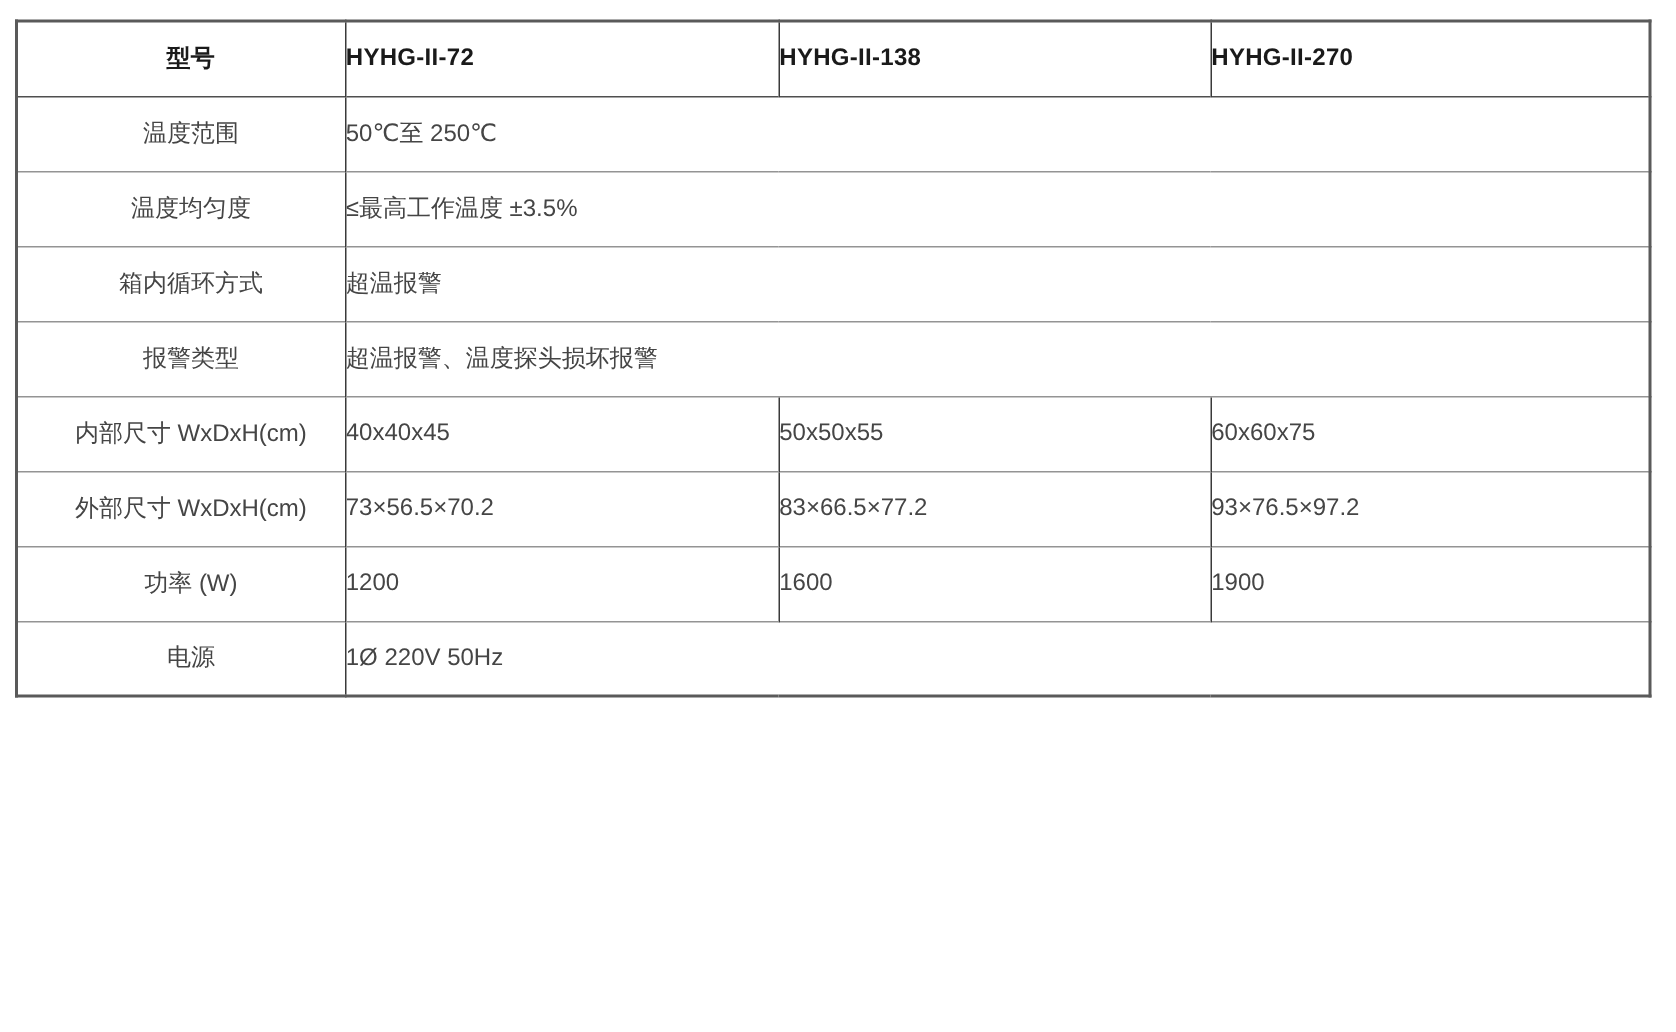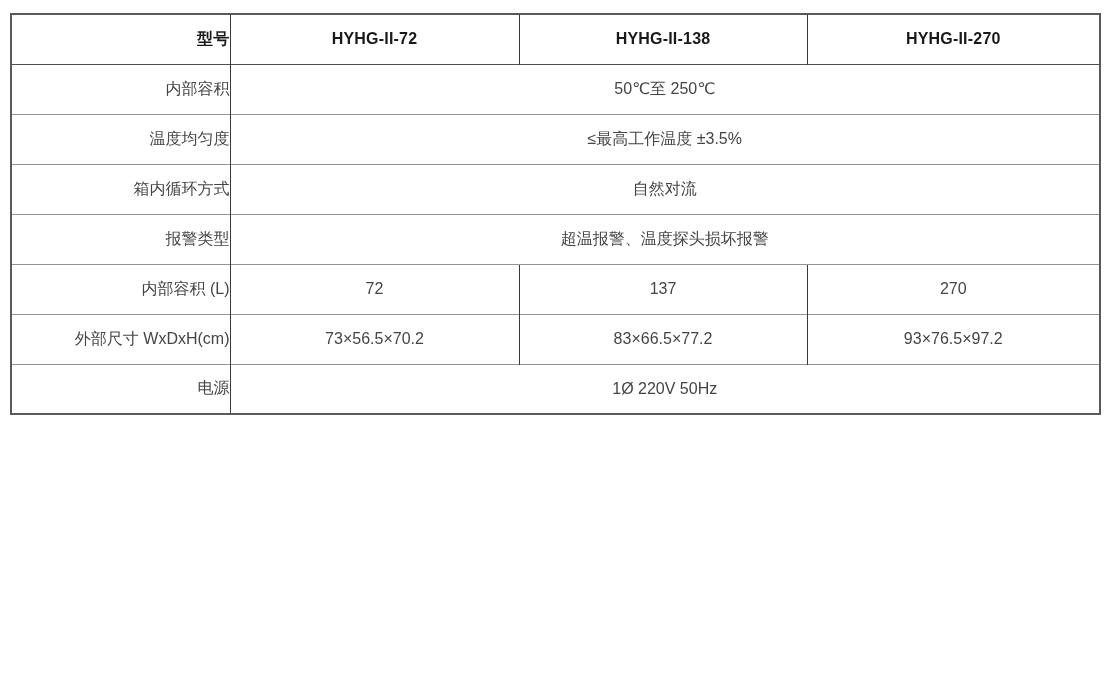--- a/index.html
+++ b/index.html
@@ -49,7 +49,7 @@
   thead th:first-child, tbody td:first-child{border-left:none;}
   tbody tr:first-child td{border-top:1.5px solid var(--border-header);}
   td.label, th.label{
-    text-align:right;
+    text-align:center;
     padding-left:13px;
   }
   td{color:var(--text);}

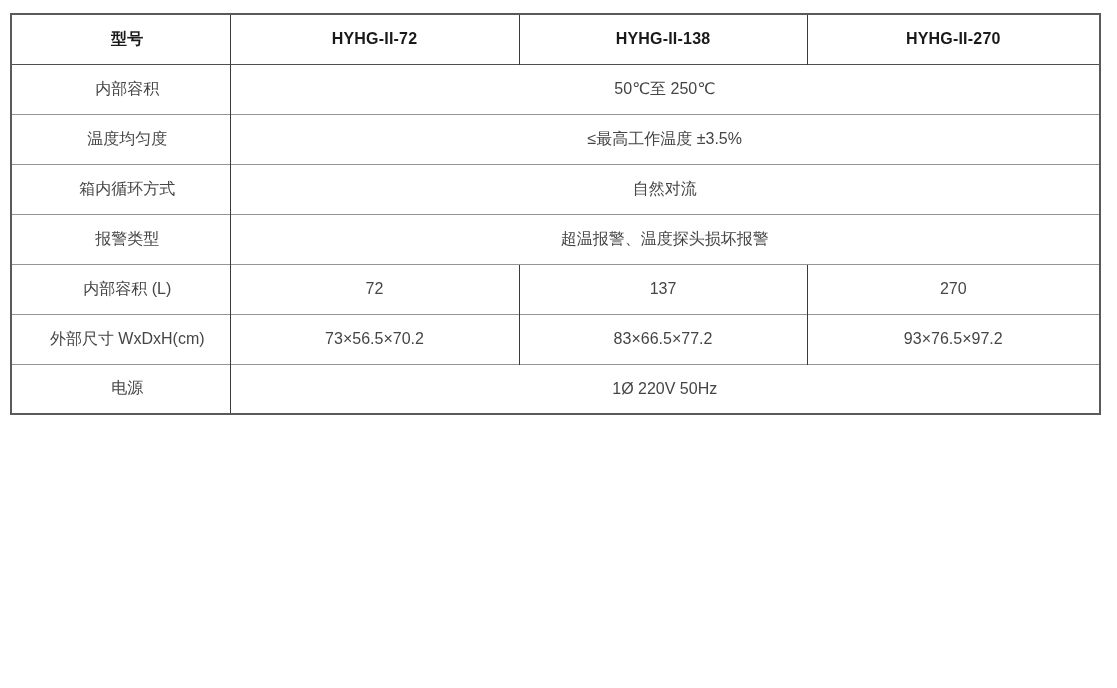--- a/index.html
+++ b/index.html
@@ -35,7 +35,7 @@
     font-size:16px;
     border-top:1.5px solid var(--border-grid);
     border-left:1.5px solid var(--border-vertical);
-    text-align:center;
+    text-align:left;
     vertical-align:middle;
     white-space:nowrap;
     overflow:hidden;

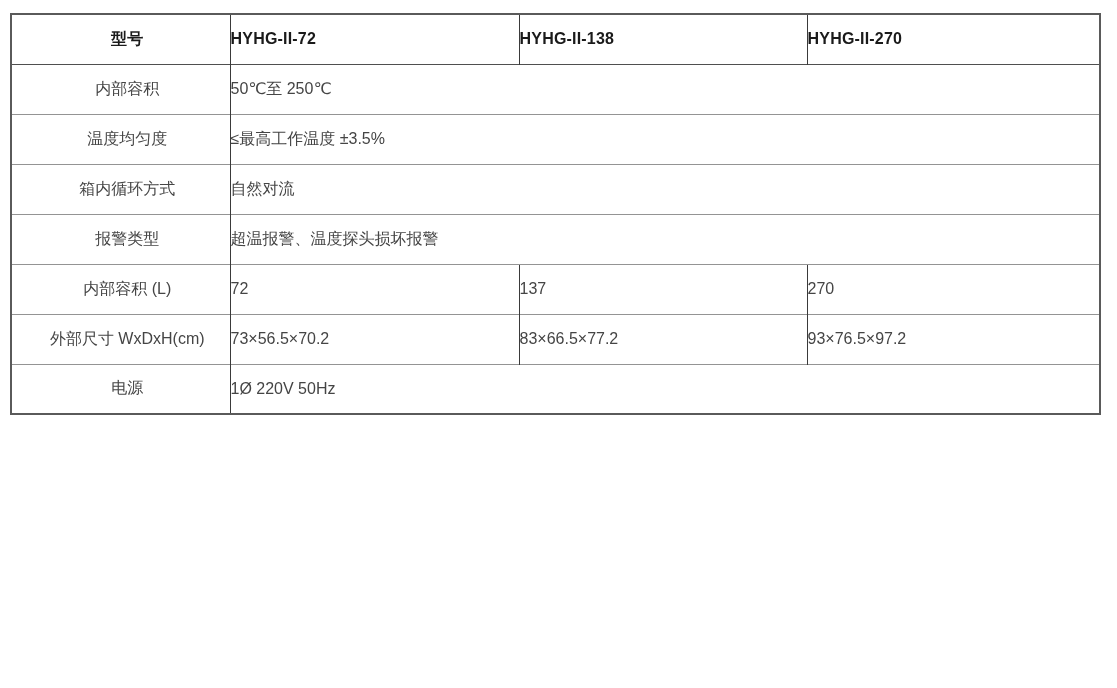--- a/index.html
+++ b/index.html
@@ -75,7 +75,7 @@
     </thead>
     <tbody>
       <tr>
-        <td class="label">内部容积</td>
+        <td class="label">温度范围</td>
         <td colspan="3">50℃至 250℃</td>
       </tr>
       <tr>

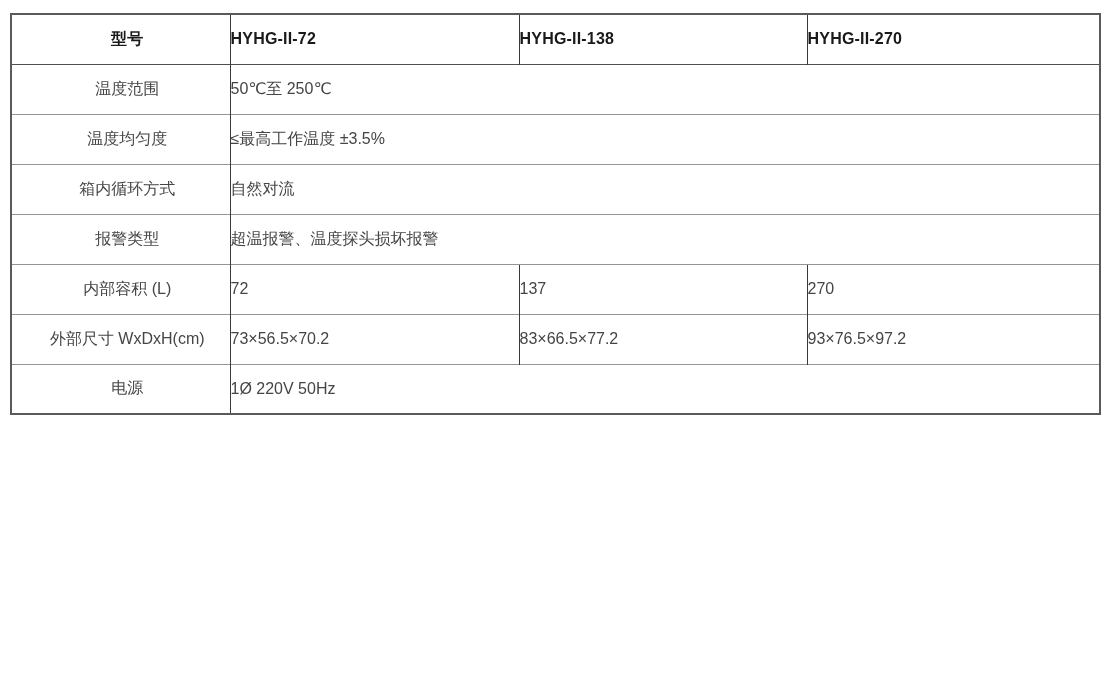--- a/index.html
+++ b/index.html
@@ -84,7 +84,7 @@
       </tr>
       <tr>
         <td class="label">箱内循环方式</td>
-        <td colspan="3">自然对流</td>
+        <td colspan="3">超温报警</td>
       </tr>
       <tr>
         <td class="label">报警类型</td>

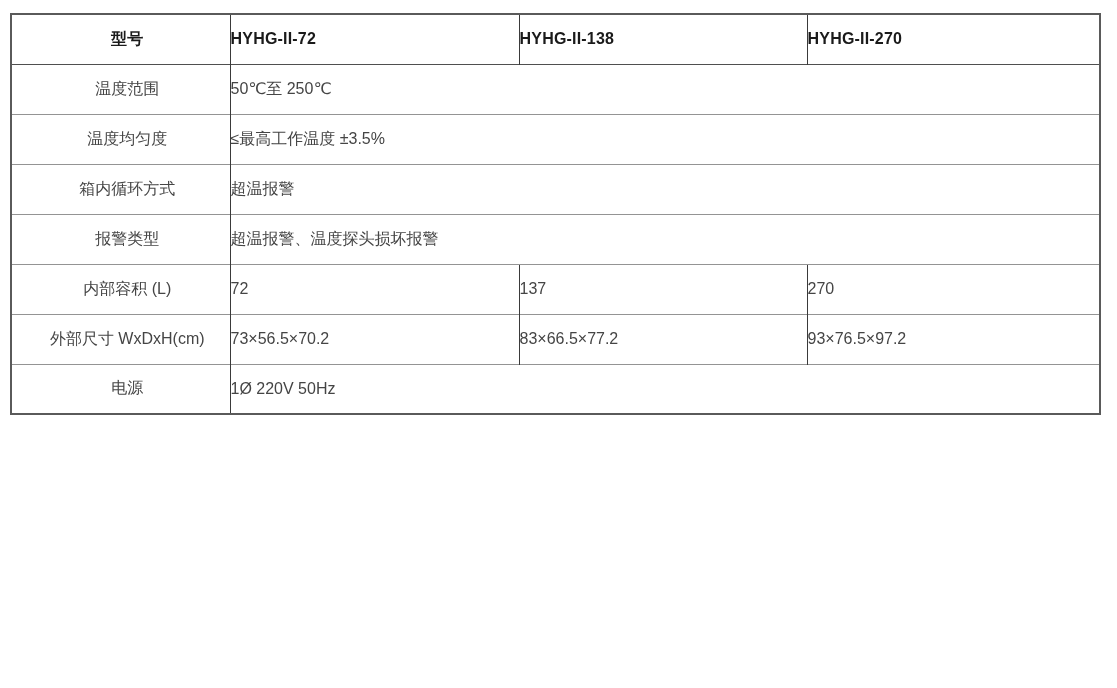--- a/index.html
+++ b/index.html
@@ -91,6 +91,12 @@
         <td colspan="3">超温报警、温度探头损坏报警</td>
       </tr>
       <tr>
+        <td class="label">内部尺寸 WxDxH(cm)</td>
+        <td>40x40x45</td>
+        <td>50x50x55</td>
+        <td>60x60x75</td>
+      </tr>
+      <tr>
         <td class="label">内部容积 (L)</td>
         <td>72</td>
         <td>137</td>

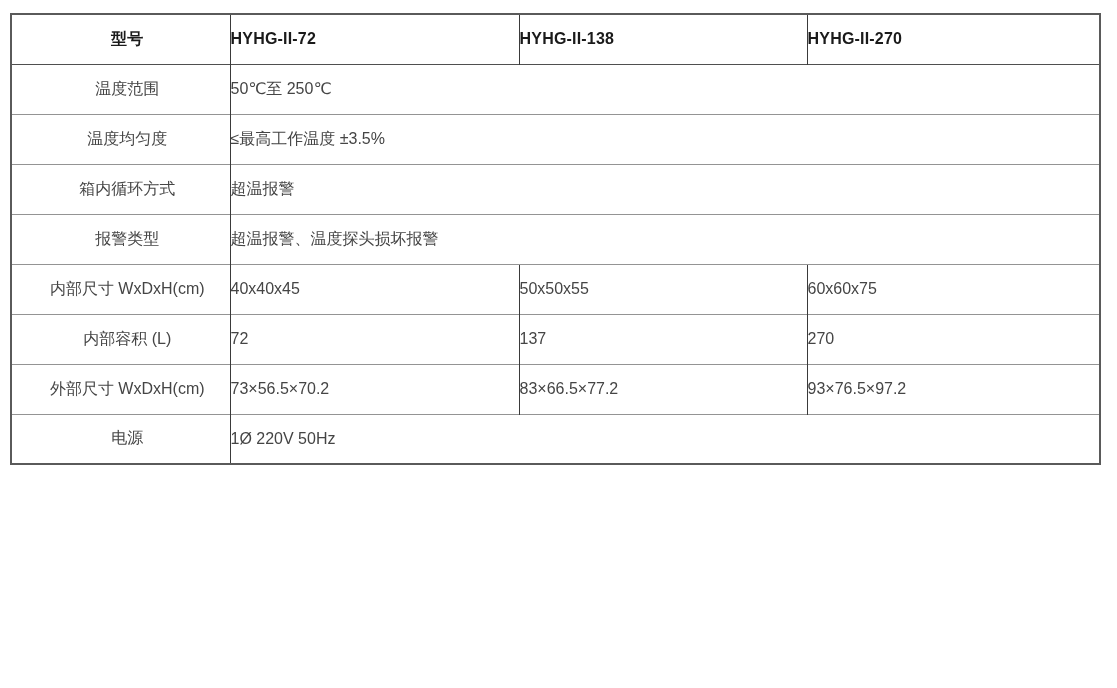--- a/index.html
+++ b/index.html
@@ -97,12 +97,6 @@
         <td>60x60x75</td>
       </tr>
       <tr>
-        <td class="label">内部容积 (L)</td>
-        <td>72</td>
-        <td>137</td>
-        <td>270</td>
-      </tr>
-      <tr>
         <td class="label">外部尺寸 WxDxH(cm)</td>
         <td>73×56.5×70.2</td>
         <td>83×66.5×77.2</td>

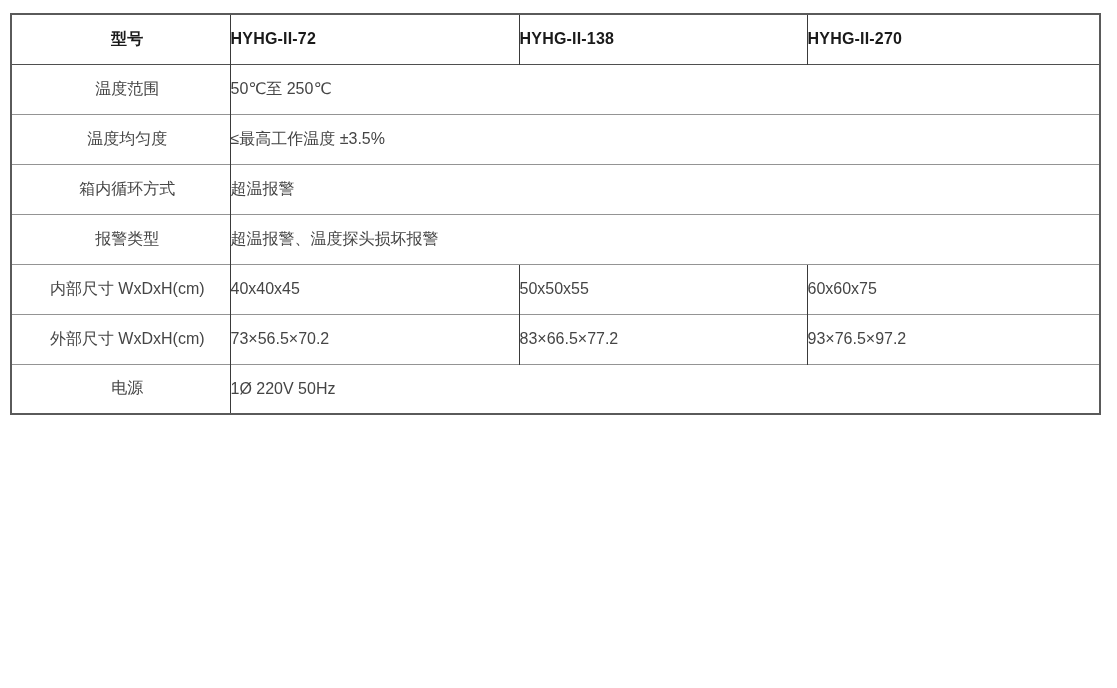--- a/index.html
+++ b/index.html
@@ -103,6 +103,12 @@
         <td>93×76.5×97.2</td>
       </tr>
       <tr>
+        <td class="label">功率 (W)</td>
+        <td>1200</td>
+        <td>1600</td>
+        <td>1900</td>
+      </tr>
+      <tr>
         <td class="label">电源</td>
         <td colspan="3">1Ø 220V 50Hz</td>
       </tr>

